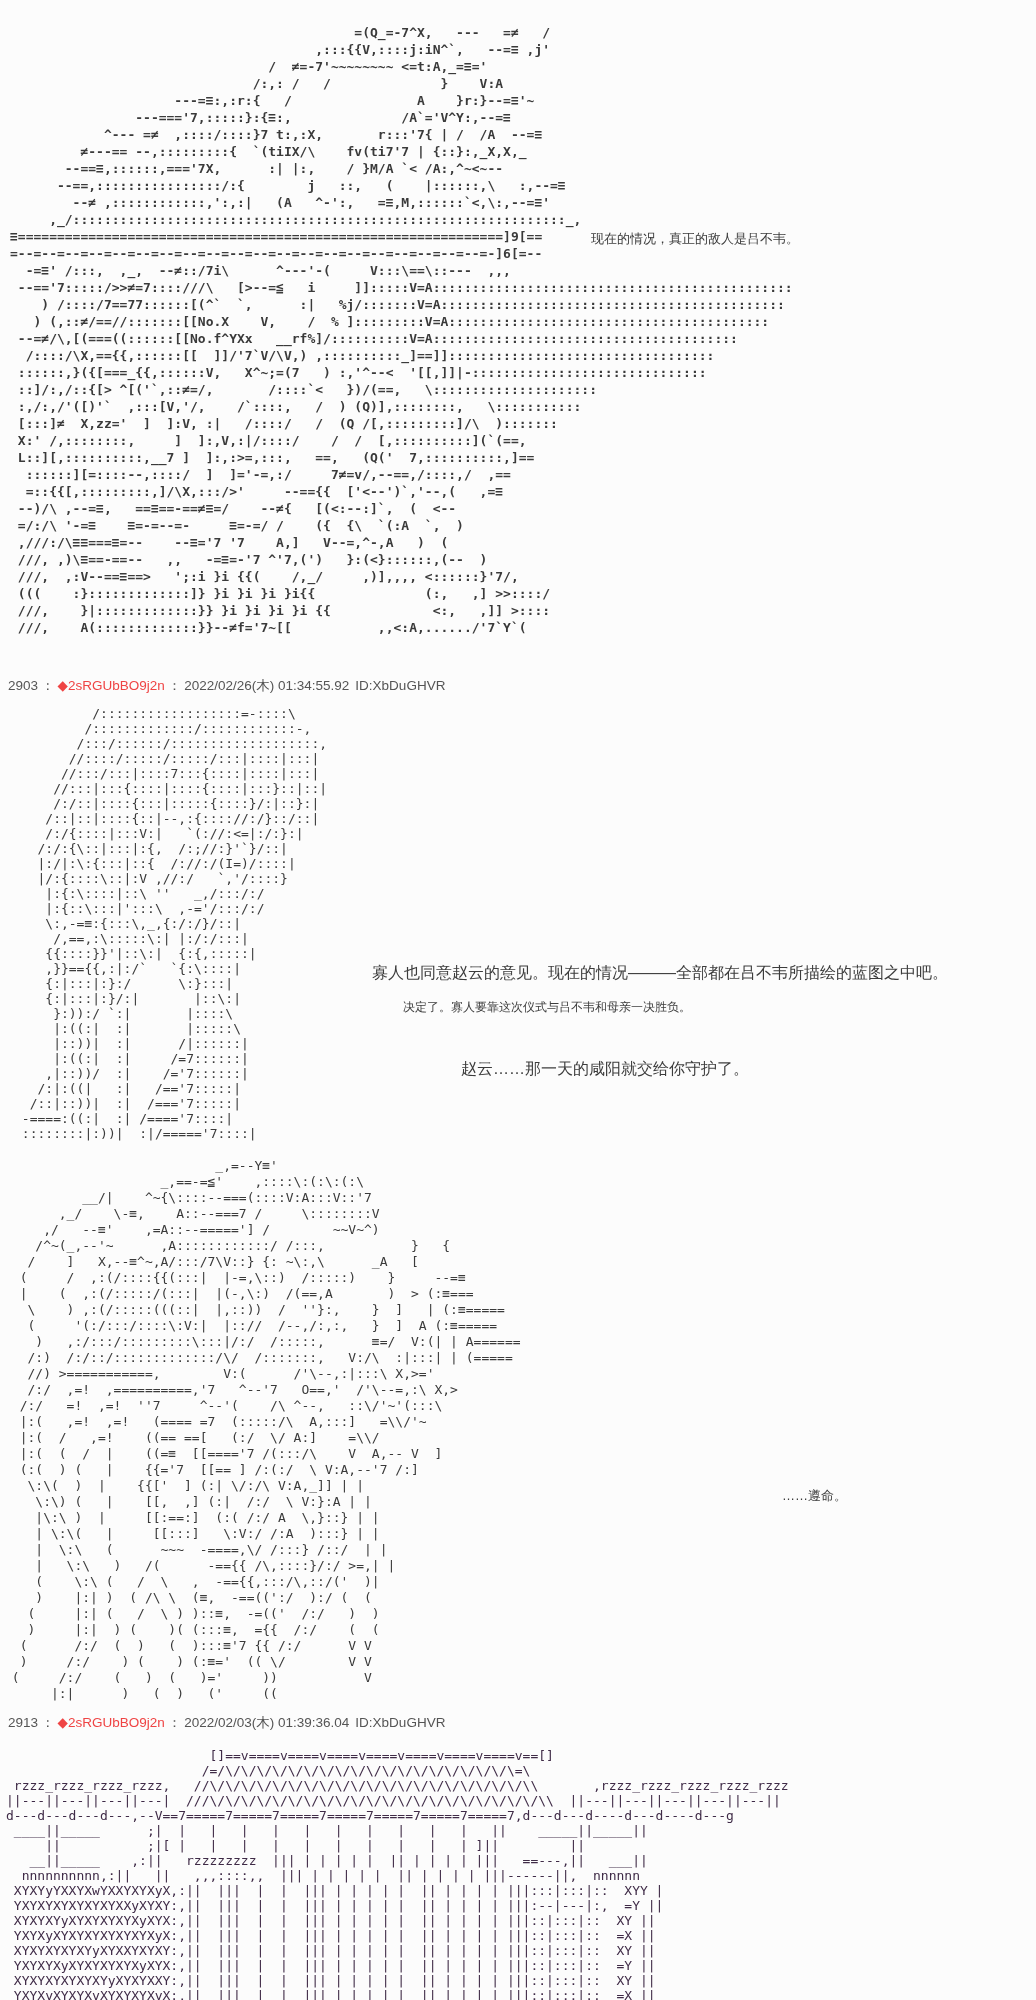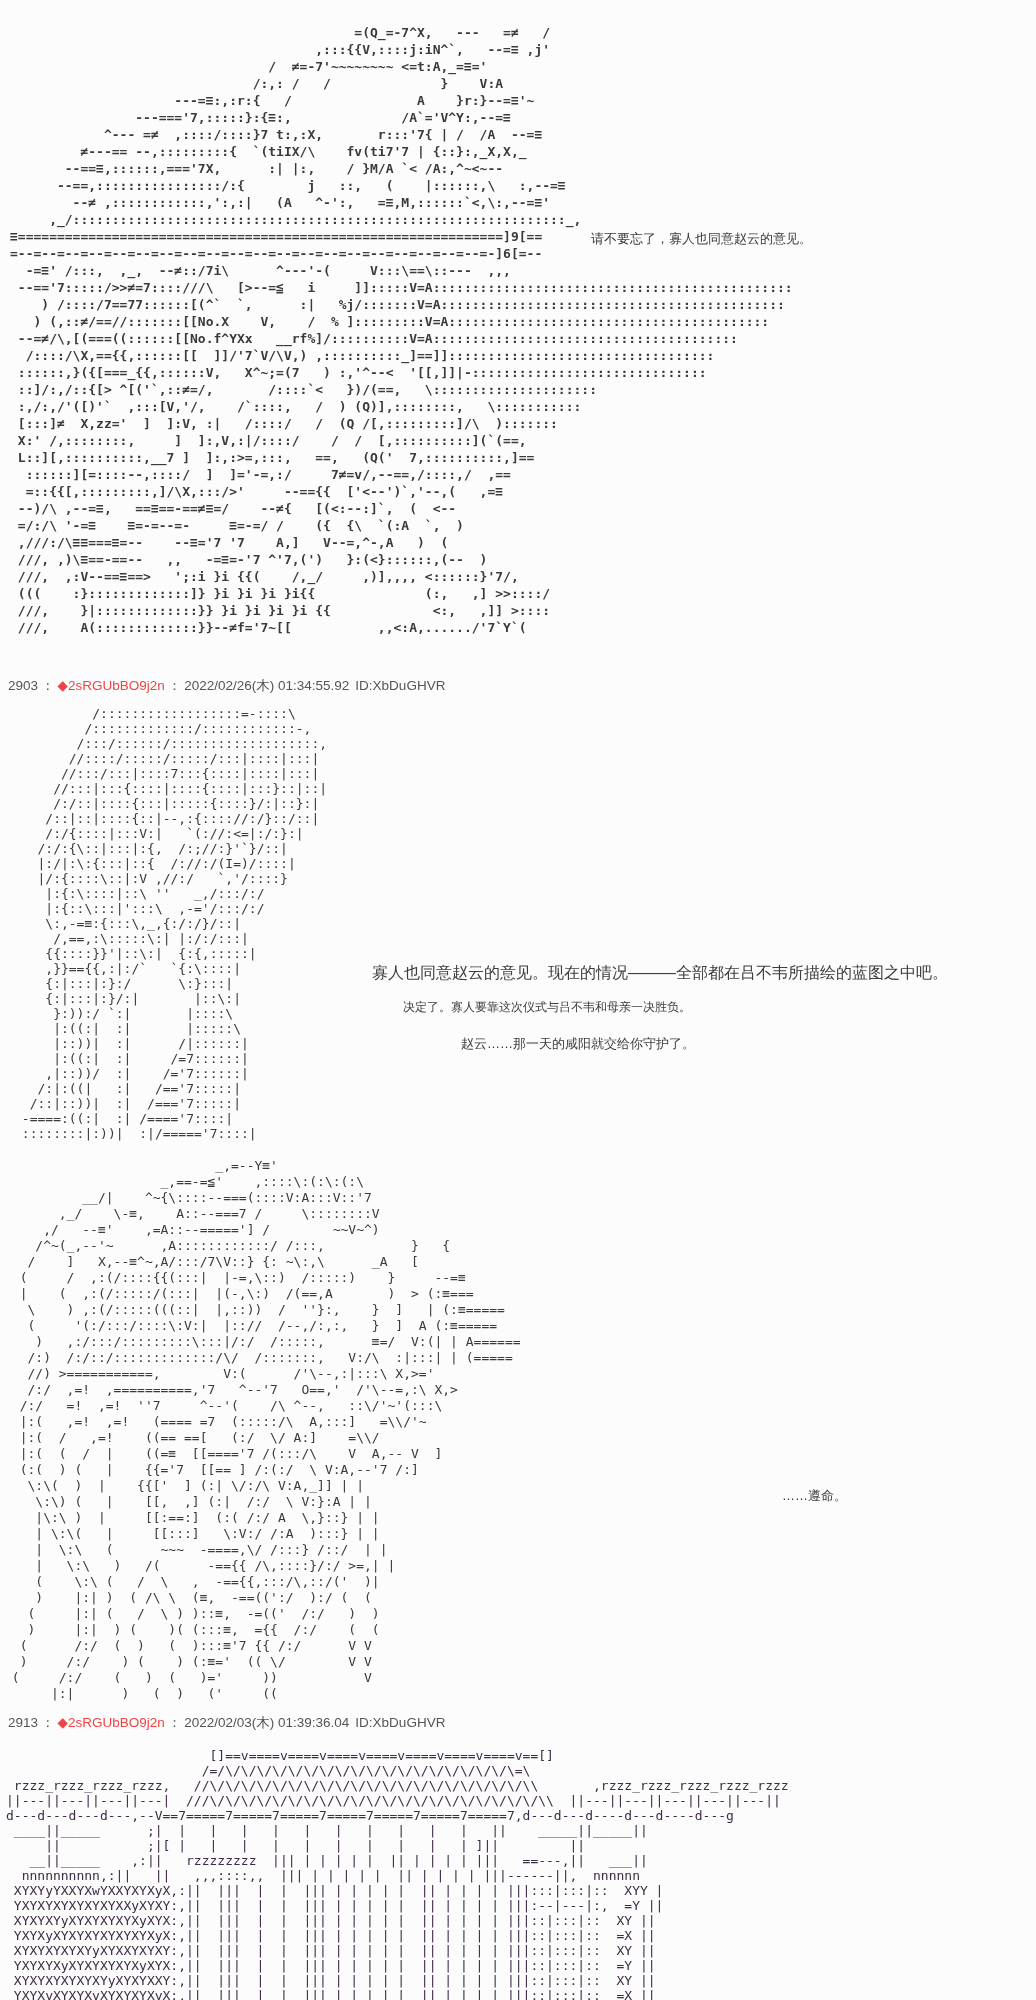--- a/index.html
+++ b/index.html
@@ -72,7 +72,7 @@
  ///,    }|:::::::::::::}} }i }i }i }i {{             &lt;:,   ,]] &gt;::::
  ///,    A(:::::::::::::}}--≠f='7~[[           ,,&lt;:A,....../'7`Y`(</pre>
 
-  <div id="d1" class="dialogue">请不要忘了，寡人也同意赵云的意见。</div>
+  <div id="d1" class="dialogue">现在的情况，真正的敌人是吕不韦。</div>
 
   <div id="ph1" class="post-header">
     <span>2903</span><span class="sep">：</span><span class="trip">◆2sRGUbBO9j2n</span><span class="sep">：</span><span>2022/02/26(木) 01:34:55.92</span><span class="pid">ID:XbDuGHVR</span>

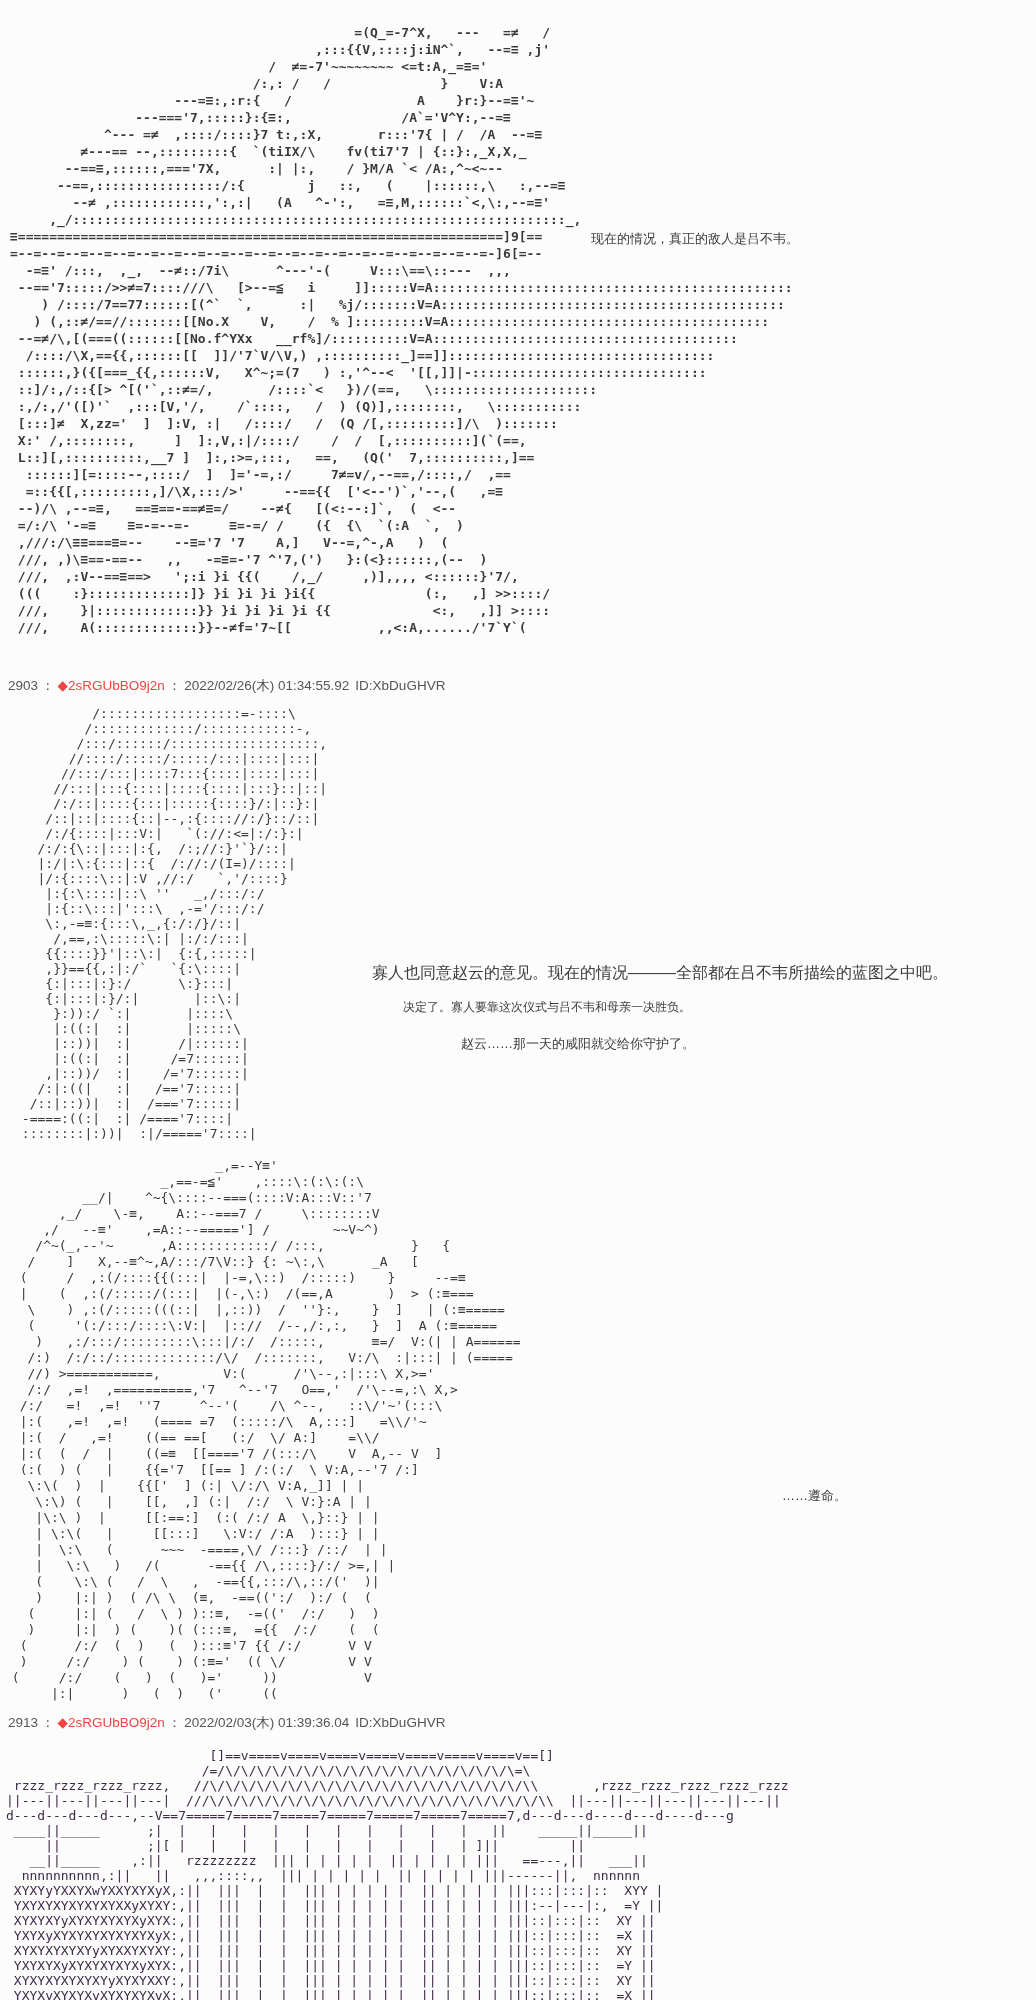--- a/index.html
+++ b/index.html
@@ -21,7 +21,7 @@
   #d1{left:591px;top:230px;font-size:13px;}
   #d2{left:372px;top:963px;font-size:16px;}
   #d3{left:403px;top:999px;font-size:12px;text-align:right;}
-  #d4{left:461px;top:1035px;font-size:13px;}
+  #d4{left:461px;top:1059px;font-size:16px;}
   #d5{left:782px;top:1487px;font-size:13px;}
   .post-header{position:absolute;font-size:13.5px;color:#555;white-space:nowrap;}
   #ph1{left:8px;top:677px;}

